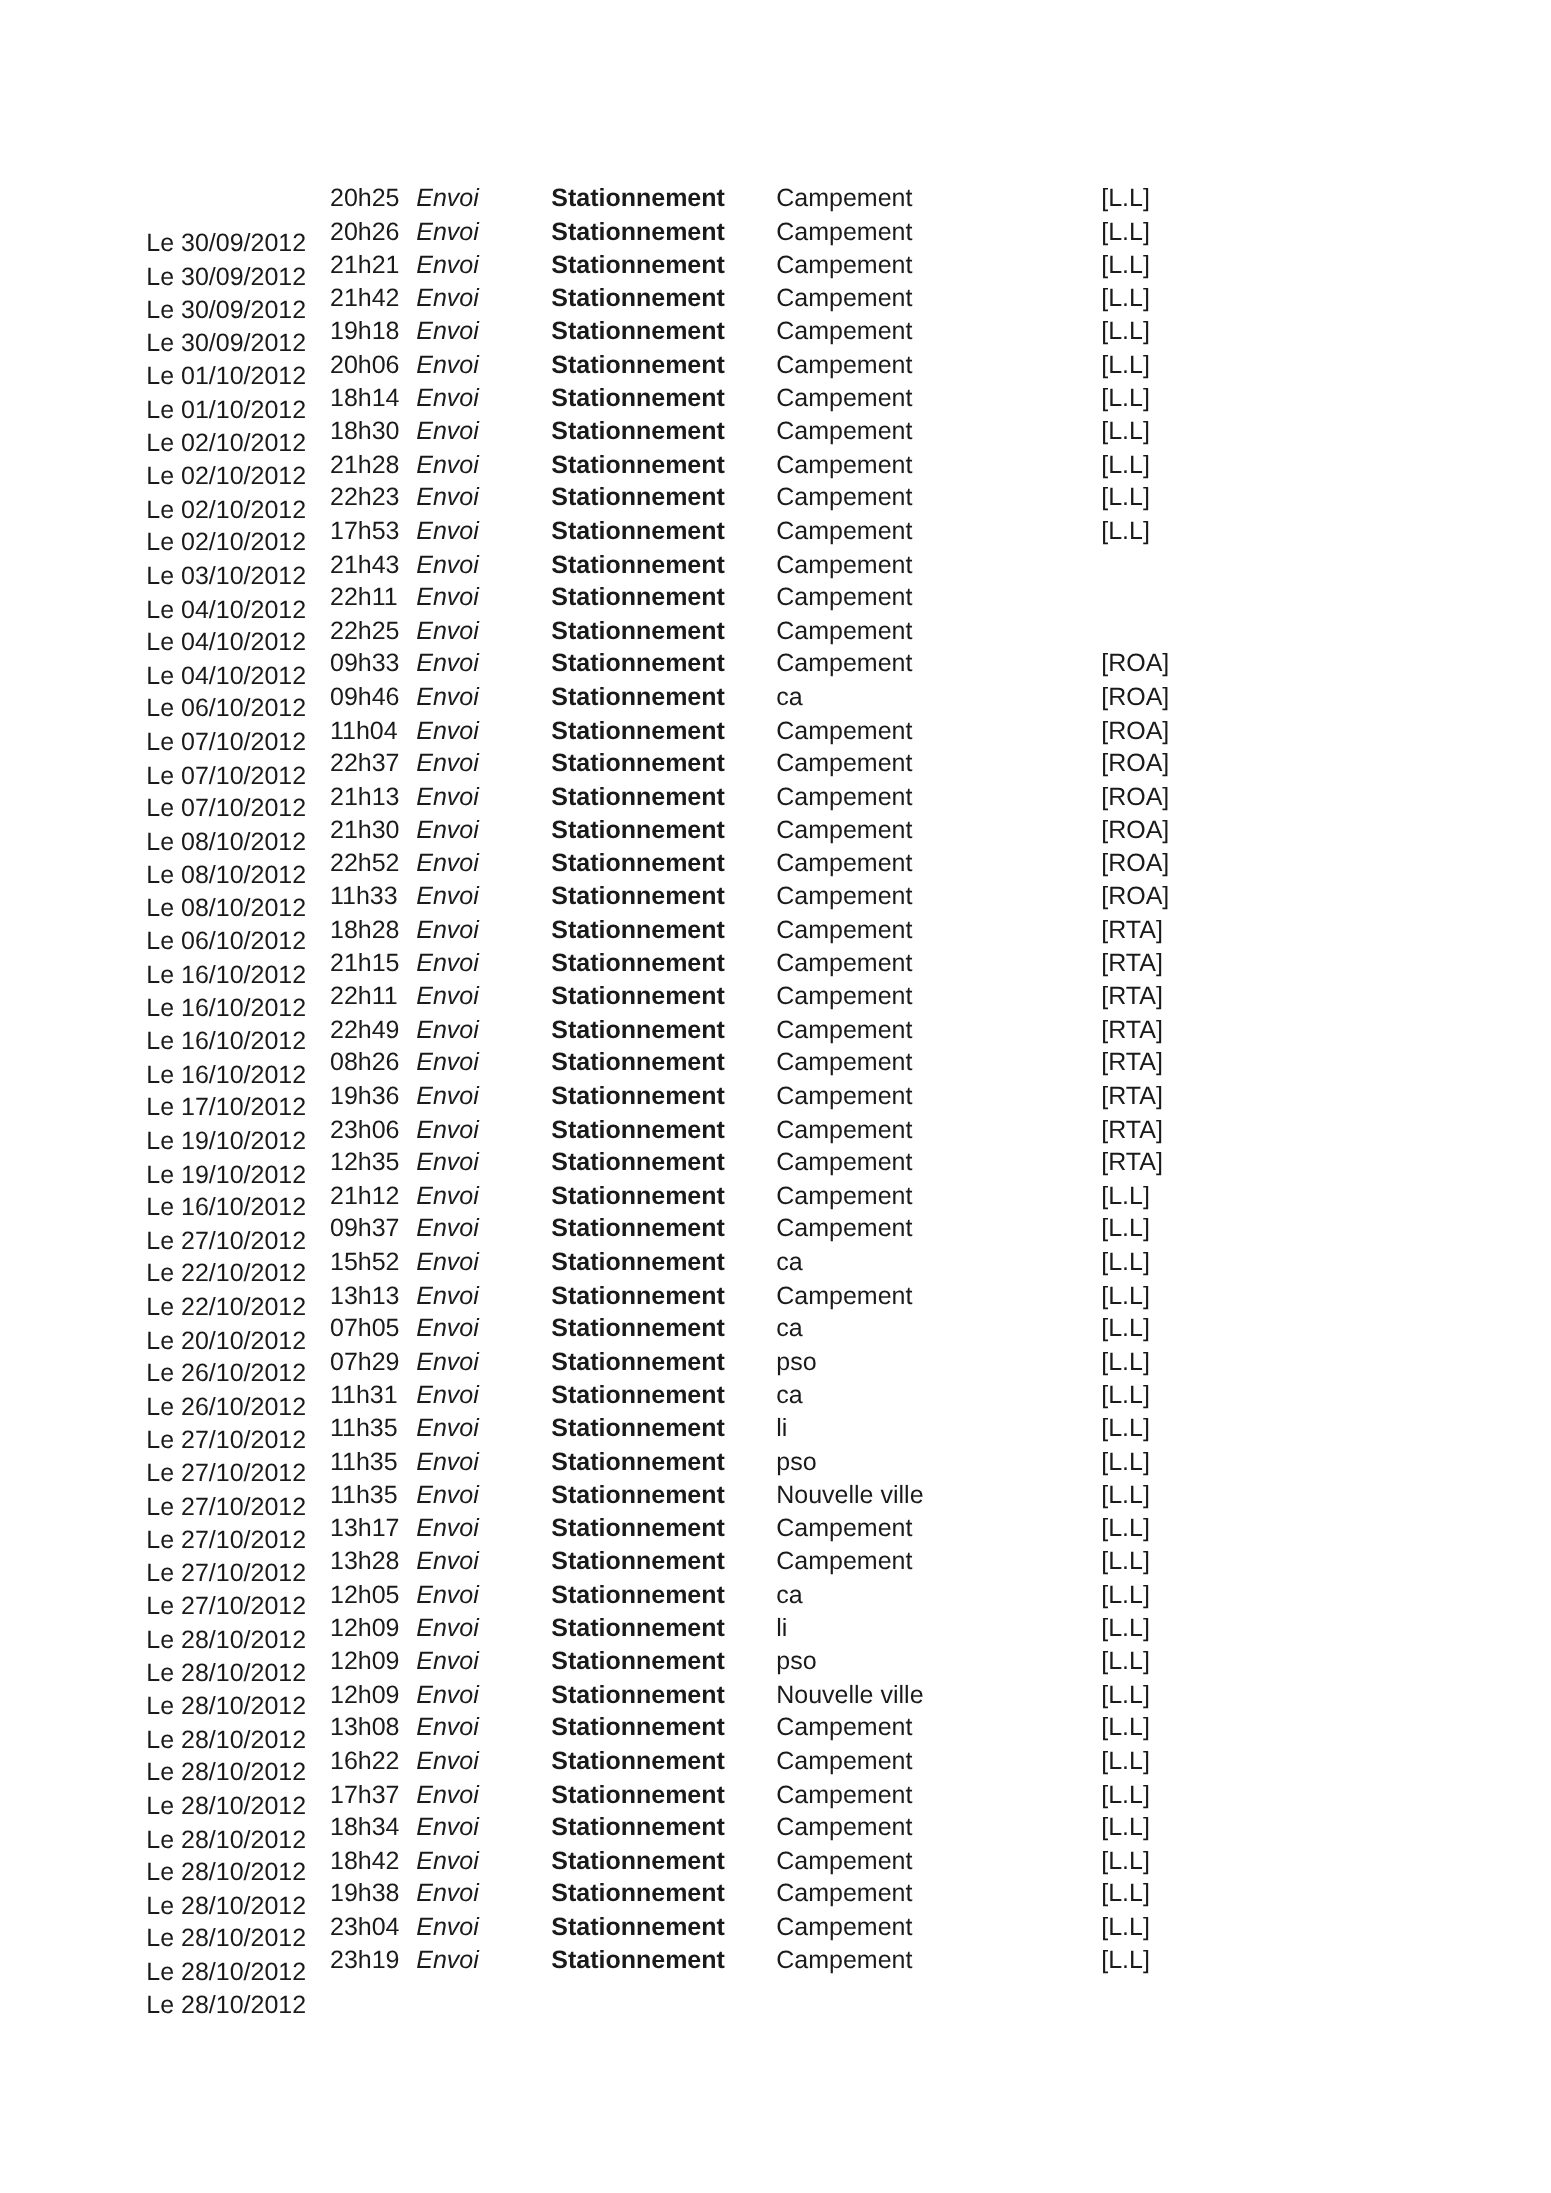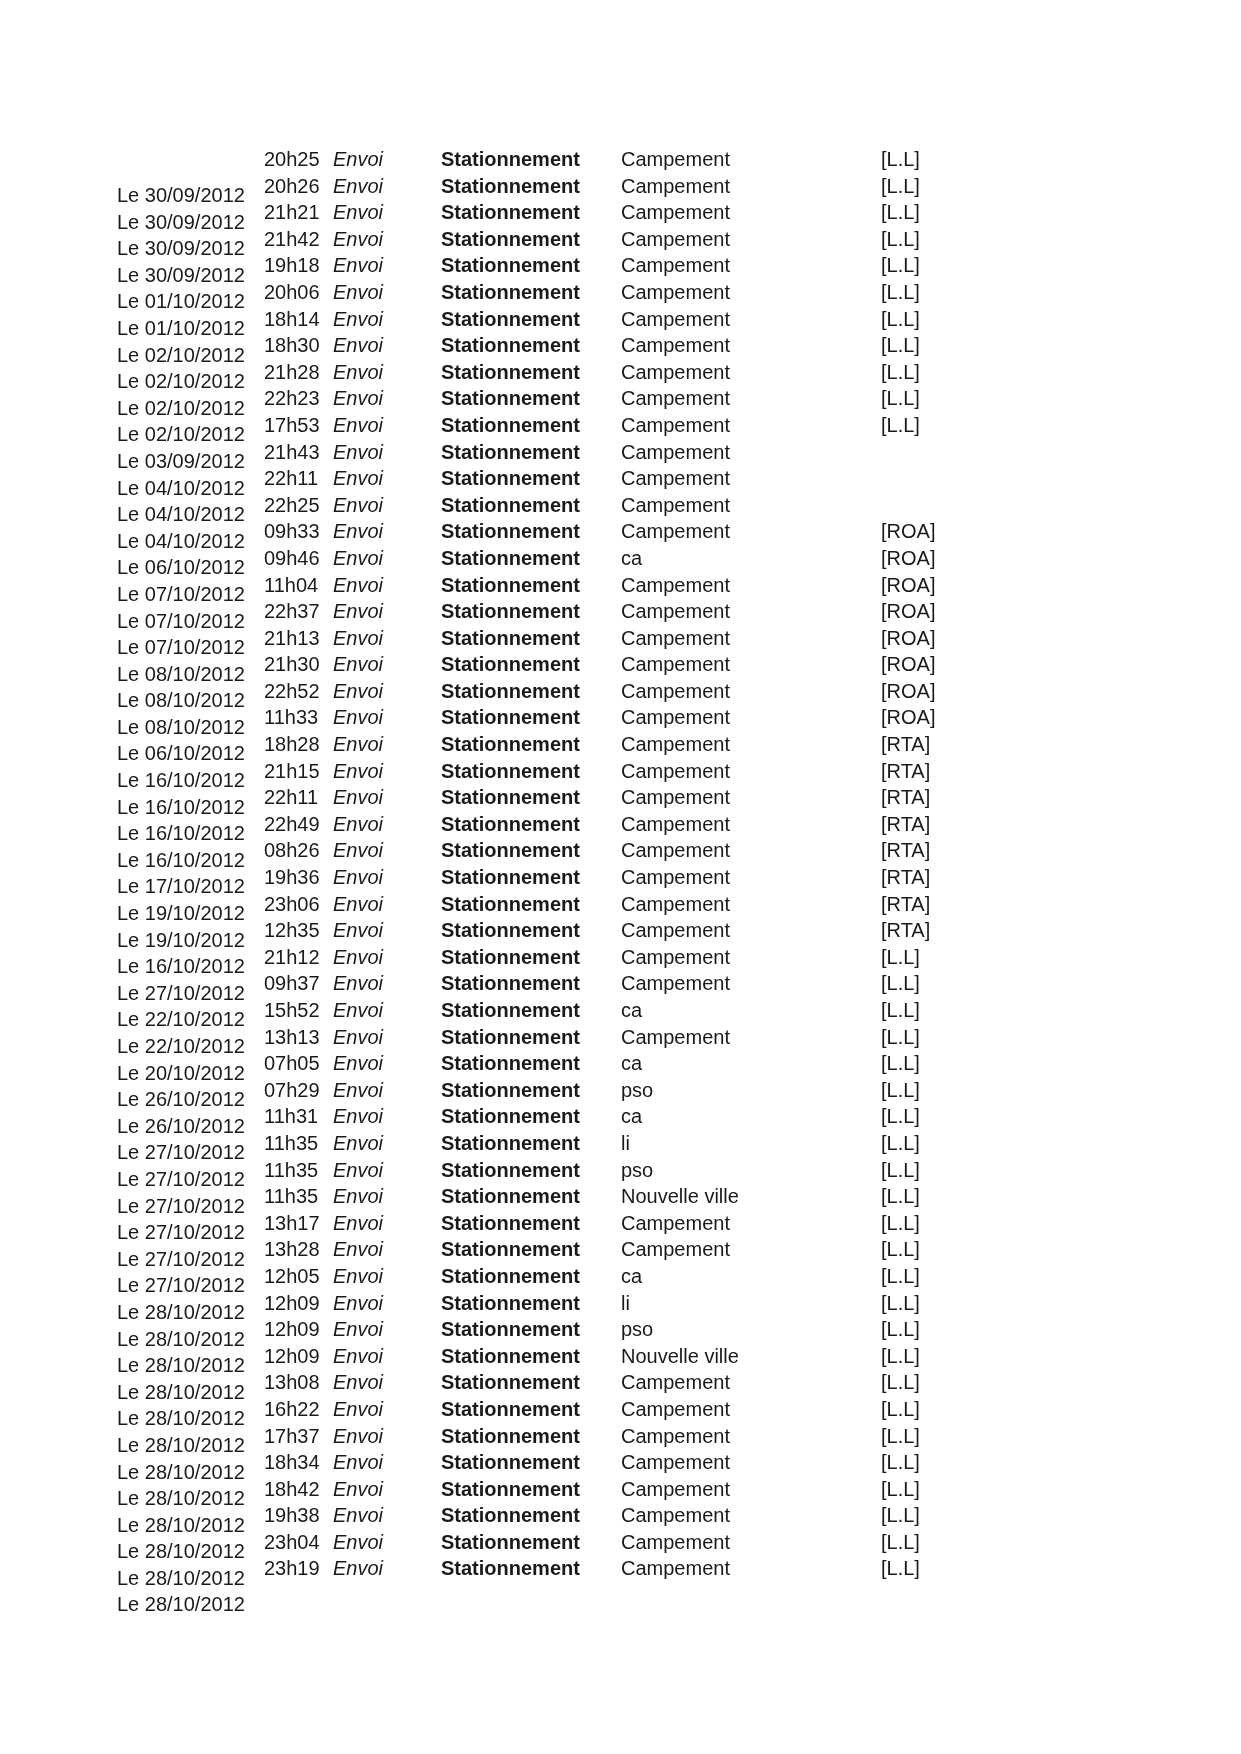--- a/index.html
+++ b/index.html
@@ -103,7 +103,7 @@
     <span class="c-tag">[L.L]</span>
   </div>
     <div class="row">
-    <span class="c-date">Le 03/09/2012</span>
+    <span class="c-date">Le 03/10/2012</span>
     <span class="c-time">17h53</span>
     <span class="c-action">Envoi</span>
     <span class="c-type">Stationnement</span>

